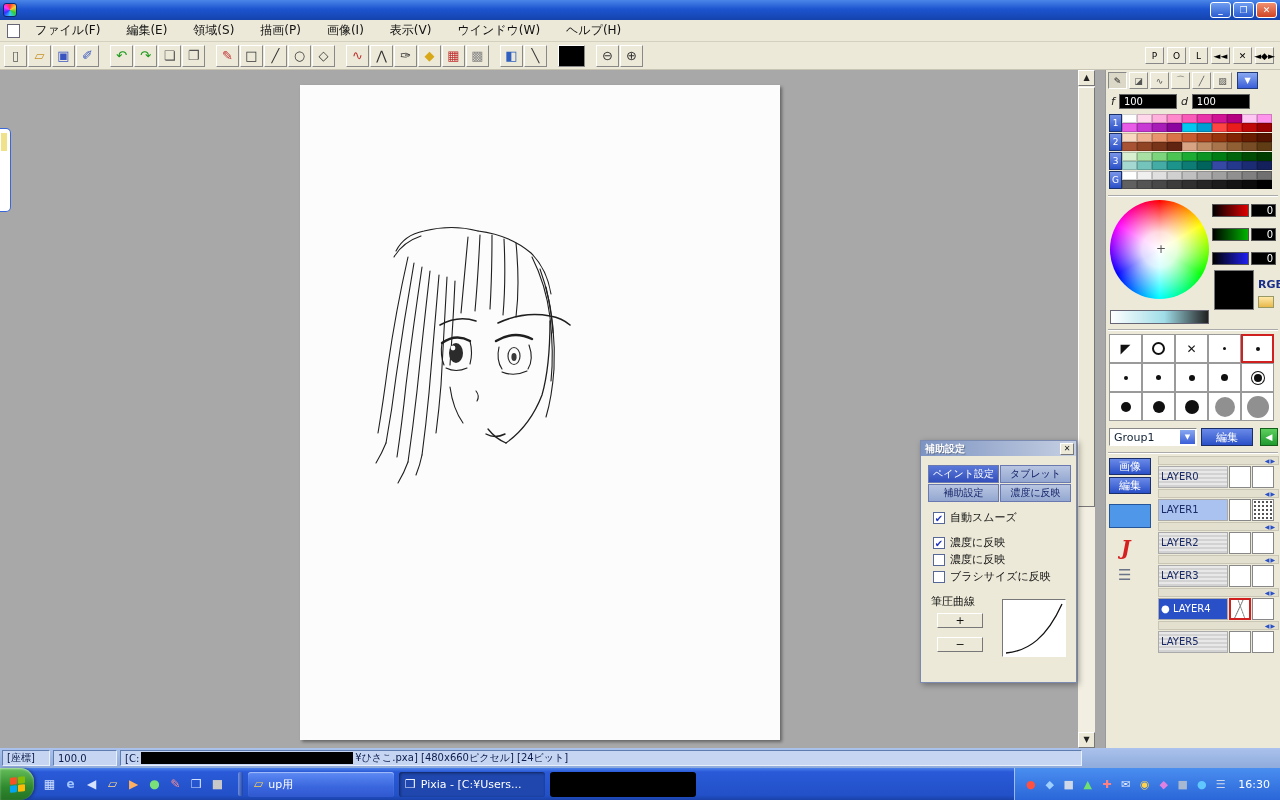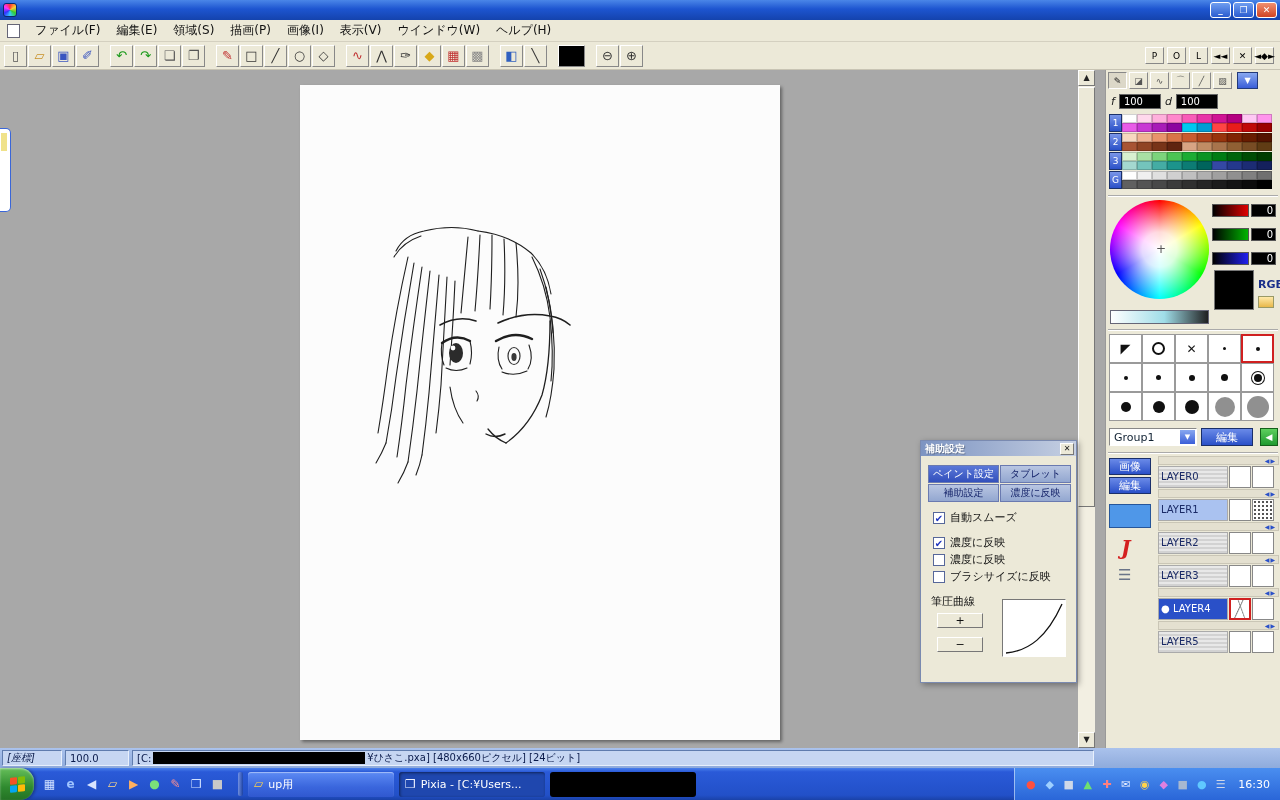--- a/index.html
+++ b/index.html
@@ -18,7 +18,7 @@
 
 .menubar{position:absolute;left:0;top:20px;width:100%;height:22px;background:#ece9d8;border-bottom:1px solid #d4d0c0;display:flex;align-items:center;padding-left:2px;}
 .mdi-icon{width:13px;height:14px;margin:0 7px 0 5px;background:#fff;border:1px solid #667;flex:none;}
-#menubar-items{display:flex;align-items:center;}
+#menubar-items{display:flex;align-items:center;gap:10px;}
 .menu-item{font-size:12px;color:#111;padding:2px 8px;white-space:nowrap;}
 
 

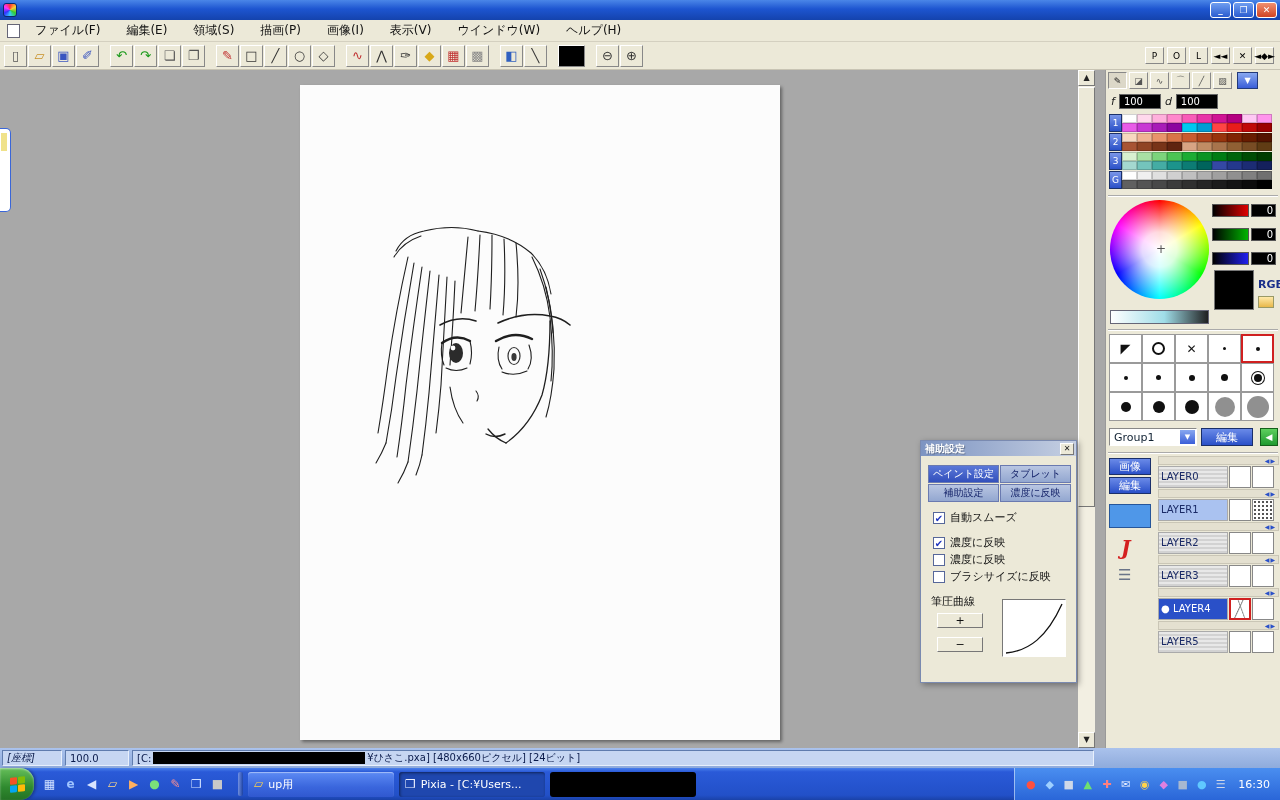--- a/index.html
+++ b/index.html
@@ -47,7 +47,7 @@
 .rp-tools{position:absolute;left:2px;top:2px;display:flex;gap:1px;align-items:center;}
 .rp-dropdown{width:21px;height:17px;background:linear-gradient(180deg,#88a8f0,#3a5ed8);color:#fff;font-size:8px;display:flex;align-items:center;justify-content:center;border:1px solid #233a7a;margin-left:3px;}
 .rp-fd{position:absolute;left:5px;top:24px;display:flex;align-items:center;gap:4px;font-size:11px;font-style:italic;color:#222;}
-.fd-box{width:42px;height:15px;background:#000;color:#fff;font-size:10px;font-style:normal;padding:1px 4px;border:1px solid #666;}
+.fd-box{width:58px;height:15px;background:#000;color:#fff;font-size:10px;font-style:normal;padding:1px 4px;border:1px solid #666;}
 .rp-palette{position:absolute;left:3px;top:44px;}
 .pal-row{display:flex;margin-bottom:1px;}
 .pal-label{width:13px;height:18px;background:linear-gradient(180deg,#7a96e8,#2a50c8);color:#fff;font-size:9px;display:flex;align-items:center;justify-content:center;border:1px solid #1a306a;flex:none;}

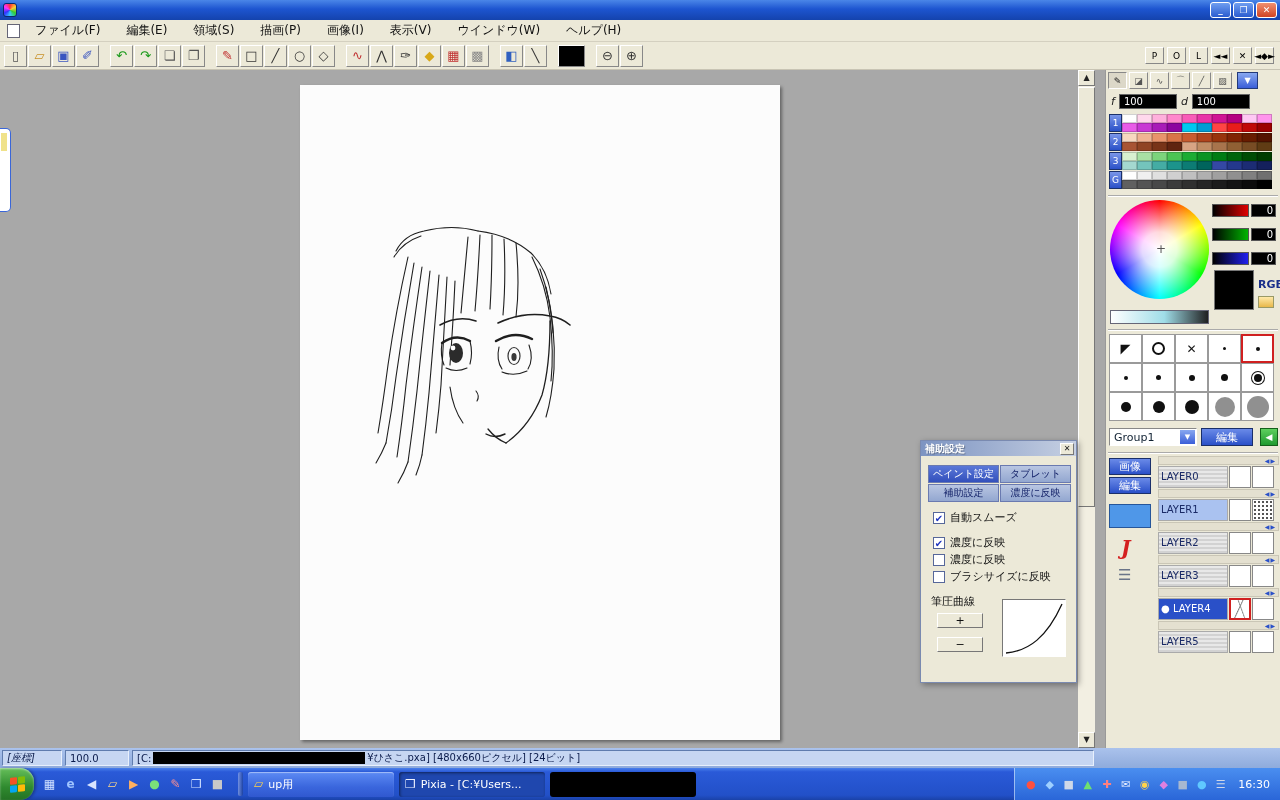--- a/index.html
+++ b/index.html
@@ -120,7 +120,7 @@
 
 .statusbar{position:absolute;left:0;top:748px;width:100%;height:20px;background:linear-gradient(180deg,#aac2ec,#8fabdc);display:flex;align-items:center;padding:0 2px;gap:3px;}
 .sb-box{height:16px;background:#c6d6f2;border:1px solid;border-color:#5f7cae #e8f0fc #e8f0fc #5f7cae;font-size:10px;color:#0a1a4a;display:flex;align-items:center;padding:0 4px;white-space:nowrap;overflow:hidden;}
-.sb-coord{width:60px;font-style:italic;}
+.sb-coord{width:48px;}
 .sb-zoom{width:64px;}
 .sb-file{width:962px;}
 .sb-redact{width:212px;height:12px;background:#000;margin:0 2px;flex:none;}

